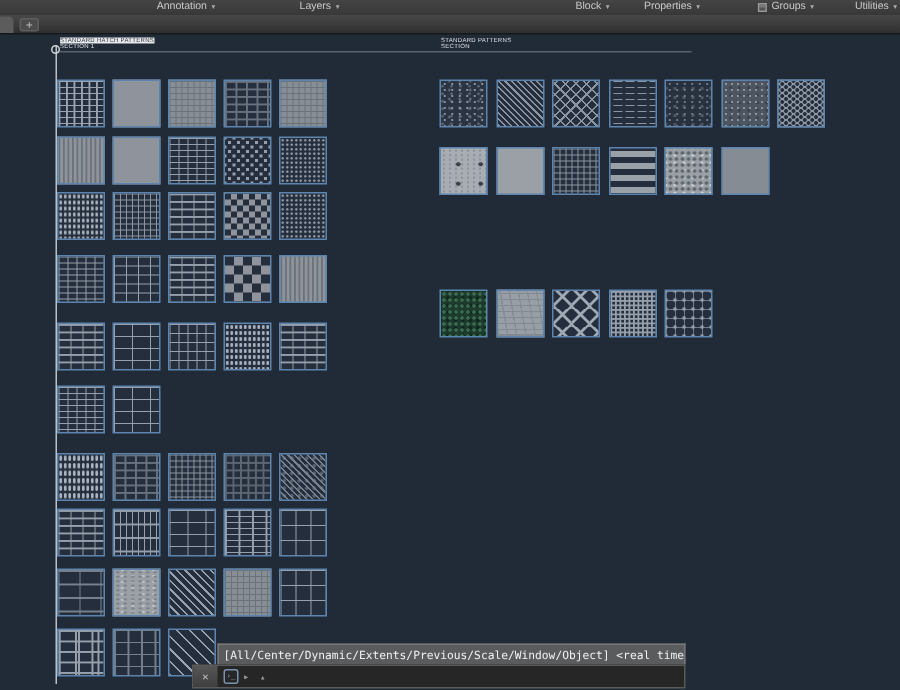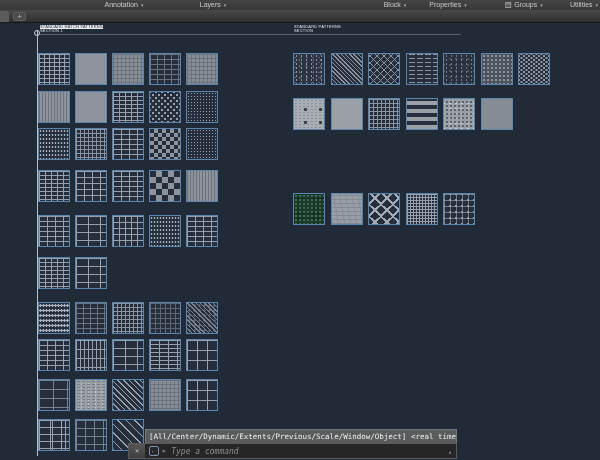--- a/index.html
+++ b/index.html
@@ -220,7 +220,6 @@
       <div id="cmd-grip">✕</div>
       <div id="cmd-icon">›_</div>
       <div id="cmd-caret">▸</div>
-      <input id="cmd-input" placeholder="Type a command" style="">
       <div id="cmd-expand">▴</div>
     </div>
   </div>

